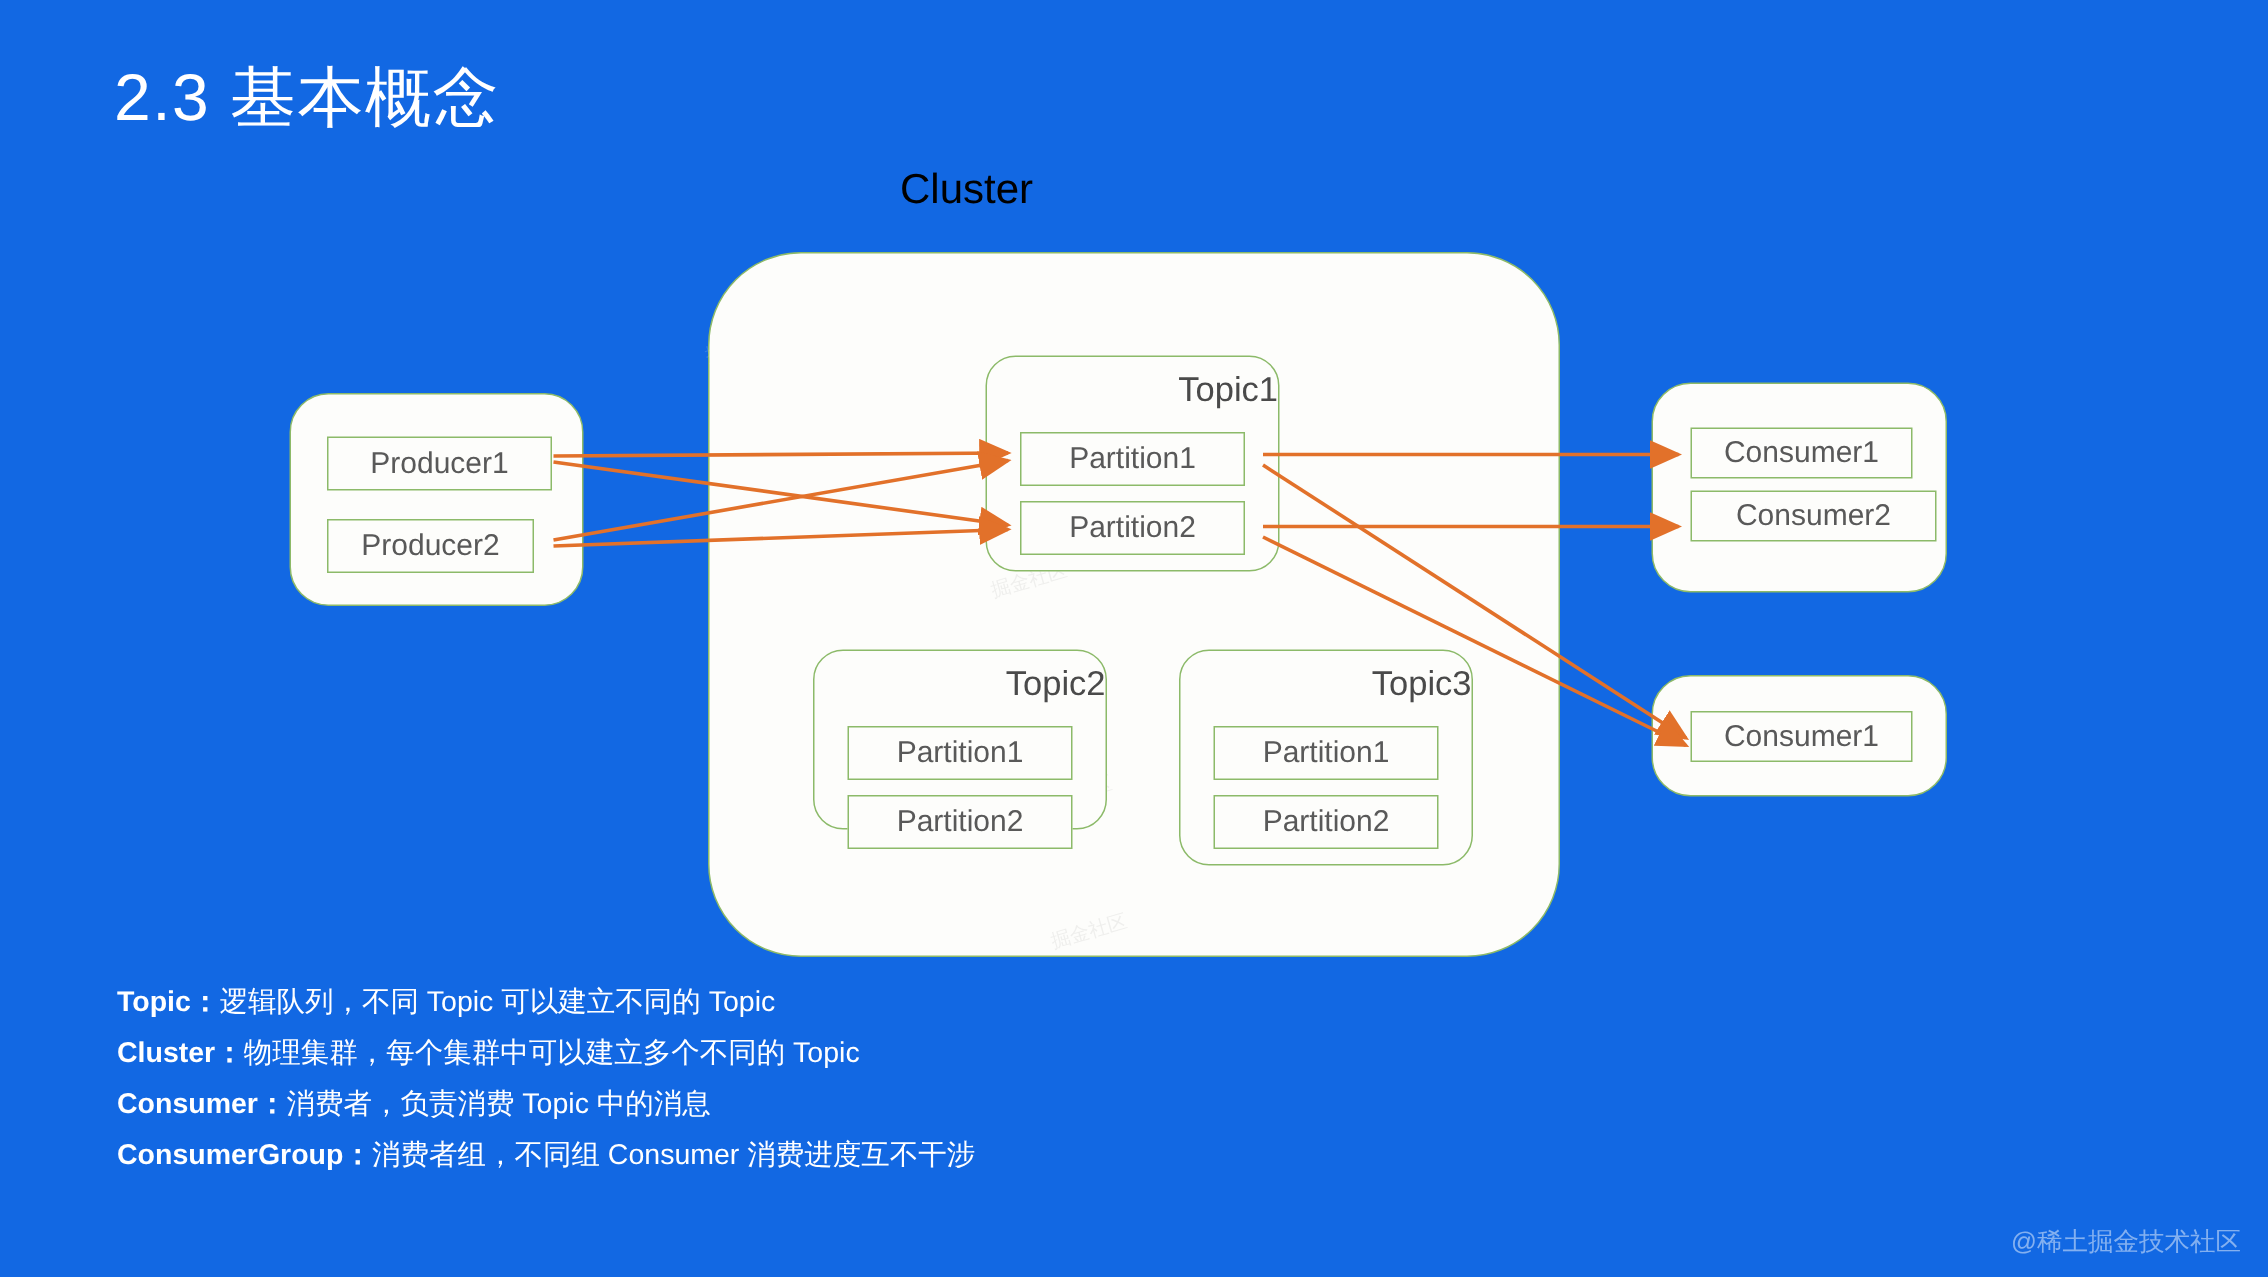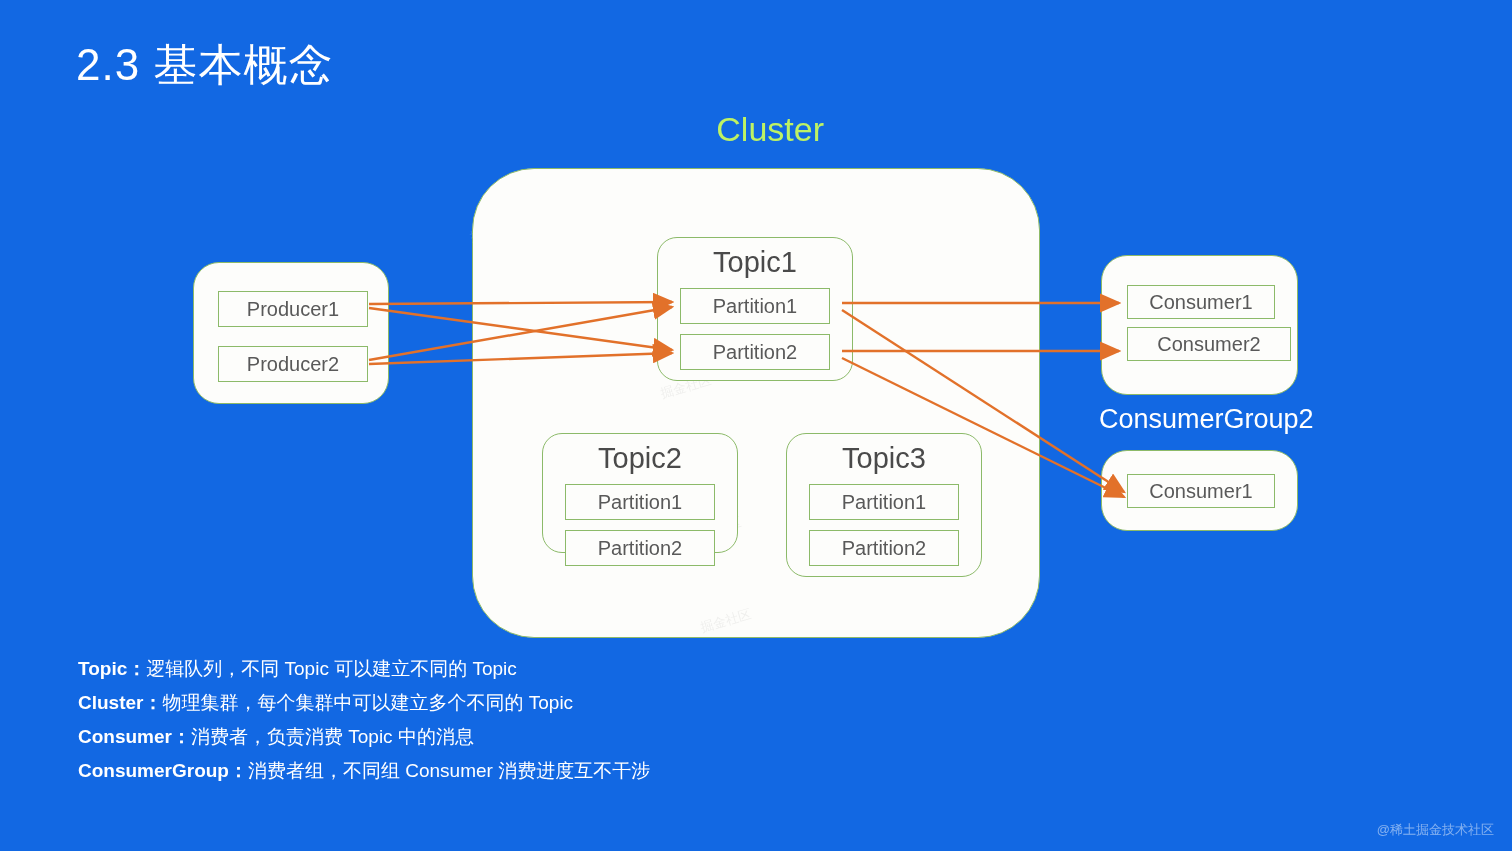--- a/index.html
+++ b/index.html
@@ -34,9 +34,9 @@
     left: 600px;
     top: 110px;
     width: 224px;
-    text-align: right;
-    font-size: 34px;
-    color: #bef264;
+    text-align: left;
+    font-size: 28px;
+    color: #000000;
     white-space: nowrap;
   }
   #cluster-box {

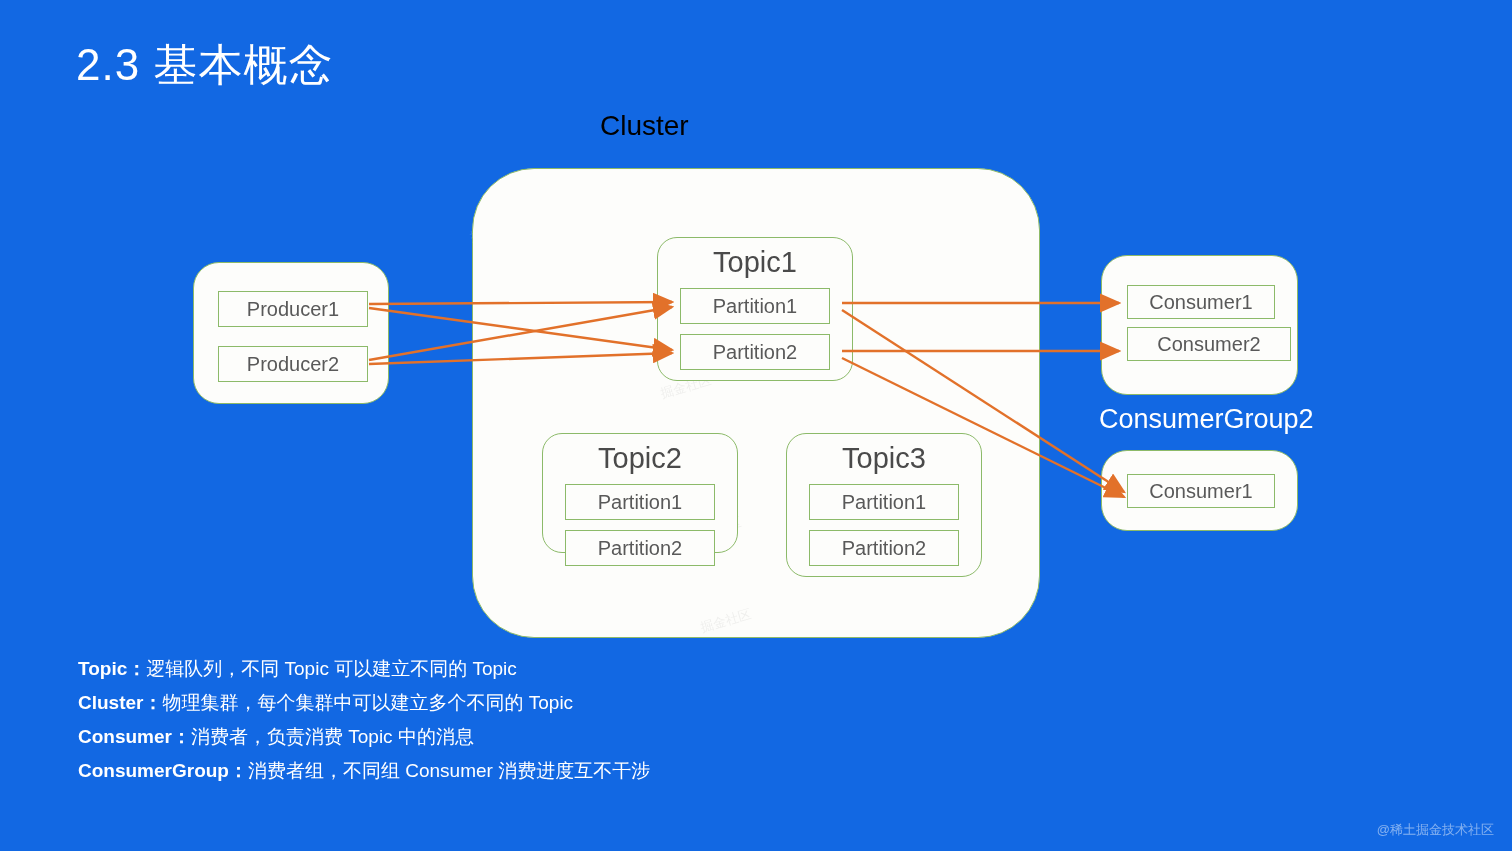--- a/index.html
+++ b/index.html
@@ -73,8 +73,8 @@
     left: 0;
     right: 0;
     top: 8px;
-    text-align: center;
-    font-size: 29px;
+    text-align: right;
+    font-size: 23px;
     color: #4a4a4a;
     white-space: nowrap;
   }

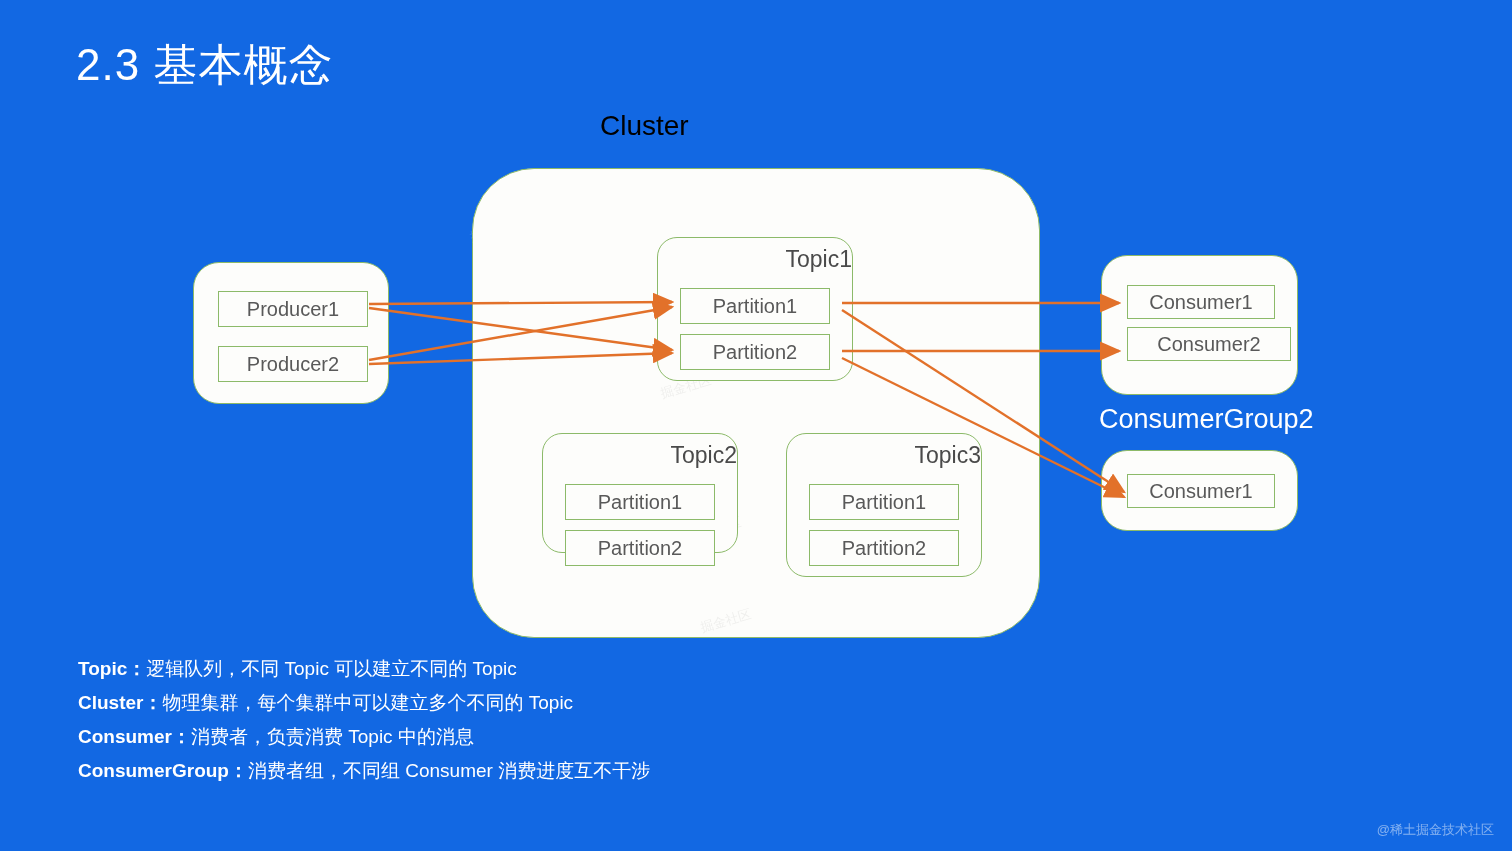--- a/index.html
+++ b/index.html
@@ -166,7 +166,7 @@
 
   <div class="panel" style="left:193px; top:262px; width:196px; height:142px;">
     <div class="cell" style="left:24px; top:28px; width:150px; height:36px;">Producer1</div>
-    <div class="cell" style="left:24px; top:83px; width:150px; height:36px;">Producer2</div>
+    <div class="cell" style="left:24px; top:83px; width:138px; height:36px;">Producer2</div>
   </div>
 
   <div class="topic" style="left:657px; top:237px; width:196px; height:144px;">

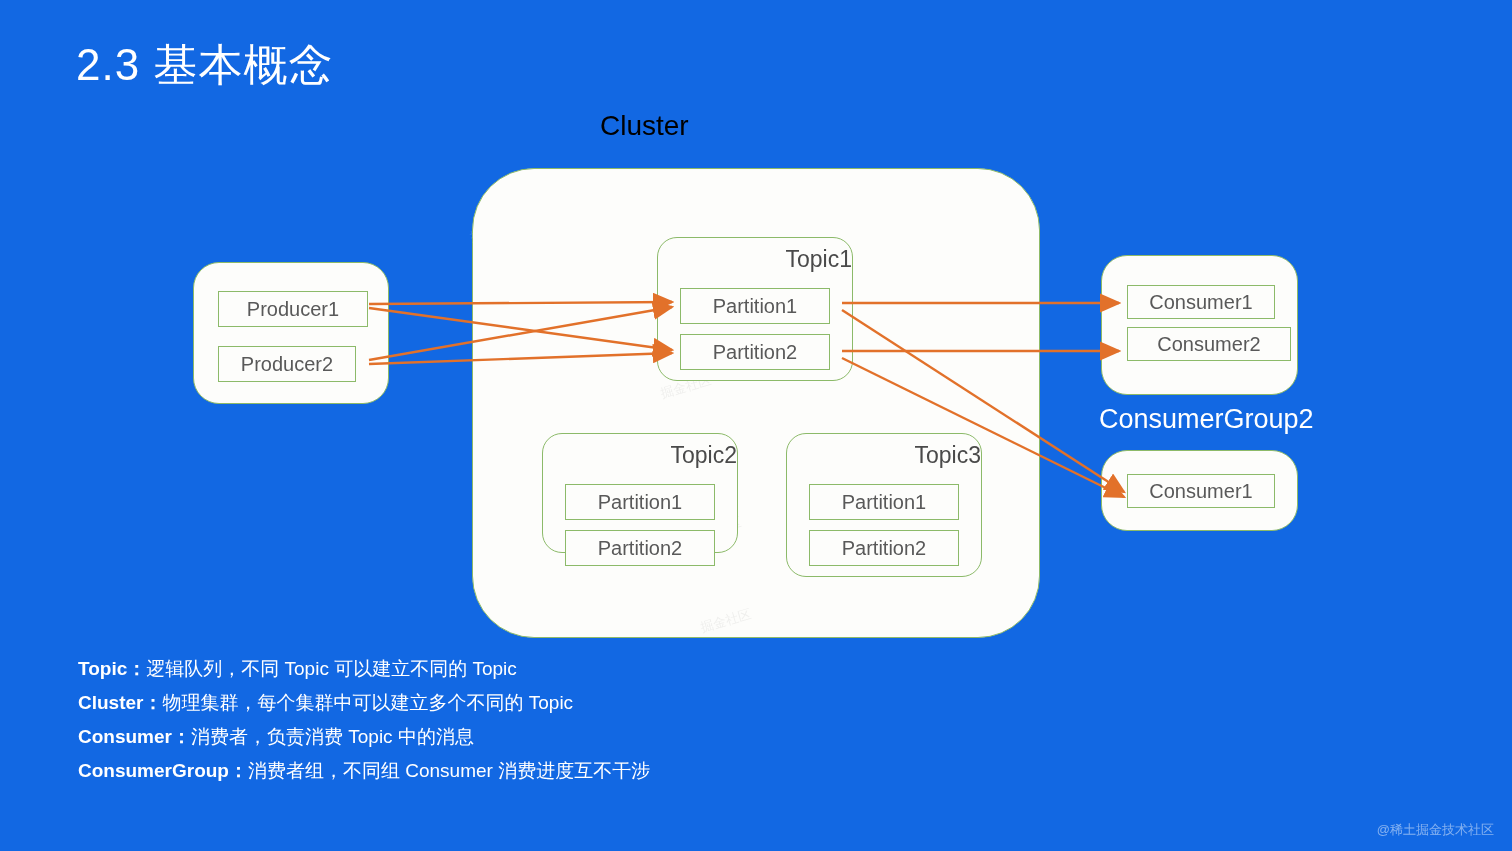--- a/index.html
+++ b/index.html
@@ -192,7 +192,6 @@
     <div class="cell" style="left:25px; top:71px; width:164px; height:34px;">Consumer2</div>
   </div>
 
-  <div class="cg-caption" style="left:1099px; top:404px;">ConsumerGroup2</div>
   <div class="panel" style="left:1101px; top:450px; width:197px; height:81px;">
     <div class="cell" style="left:25px; top:23px; width:148px; height:34px;">Consumer1</div>
   </div>

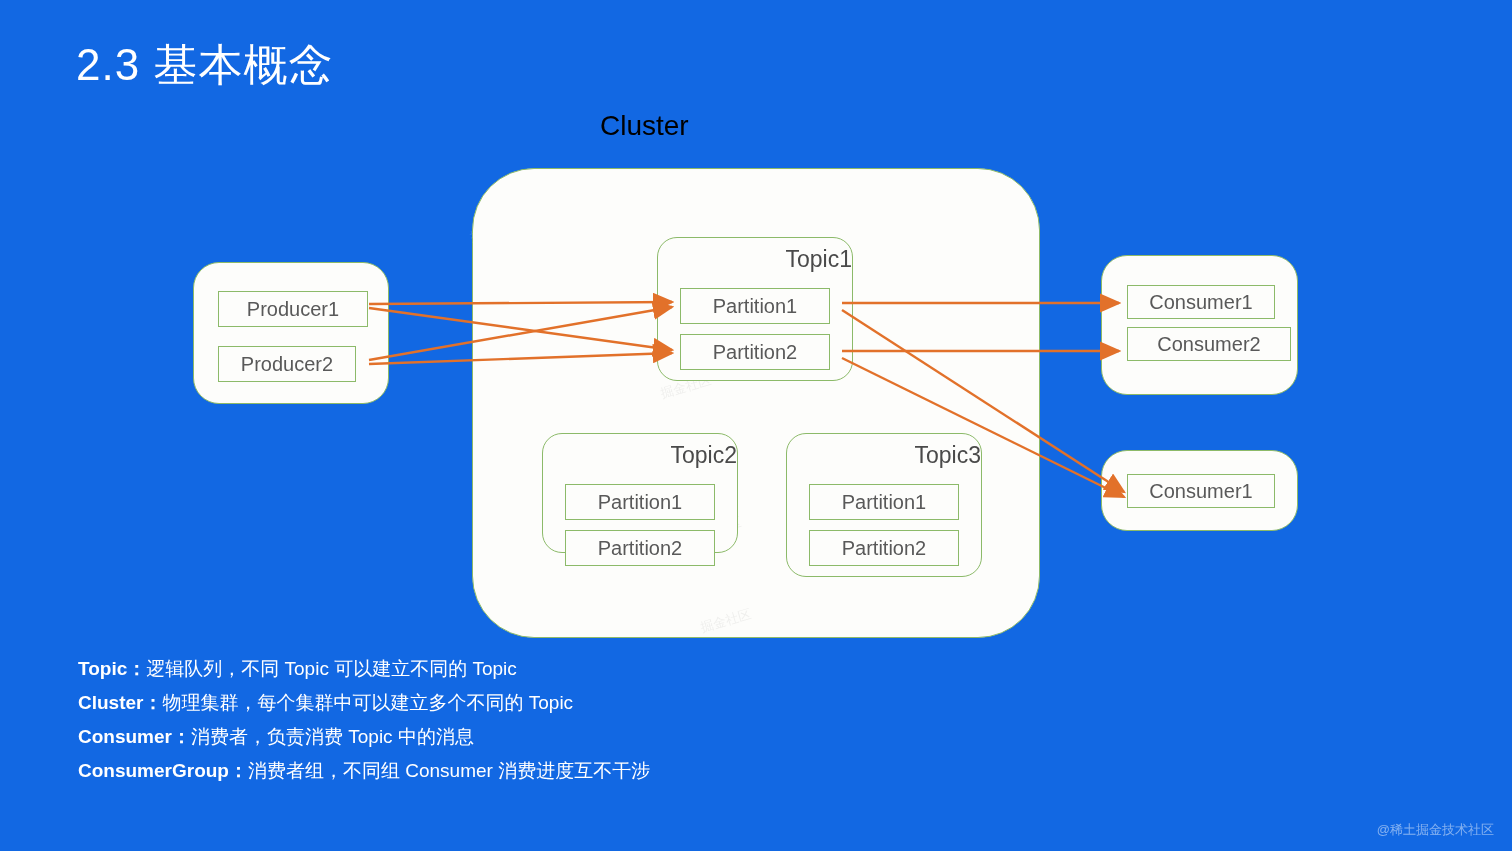--- a/index.html
+++ b/index.html
@@ -133,7 +133,7 @@
     position: absolute;
     right: 18px;
     bottom: 12px;
-    font-size: 13px;
+    font-size: 17px;
     color: rgba(255,255,255,0.48);
     white-space: nowrap;
   }

